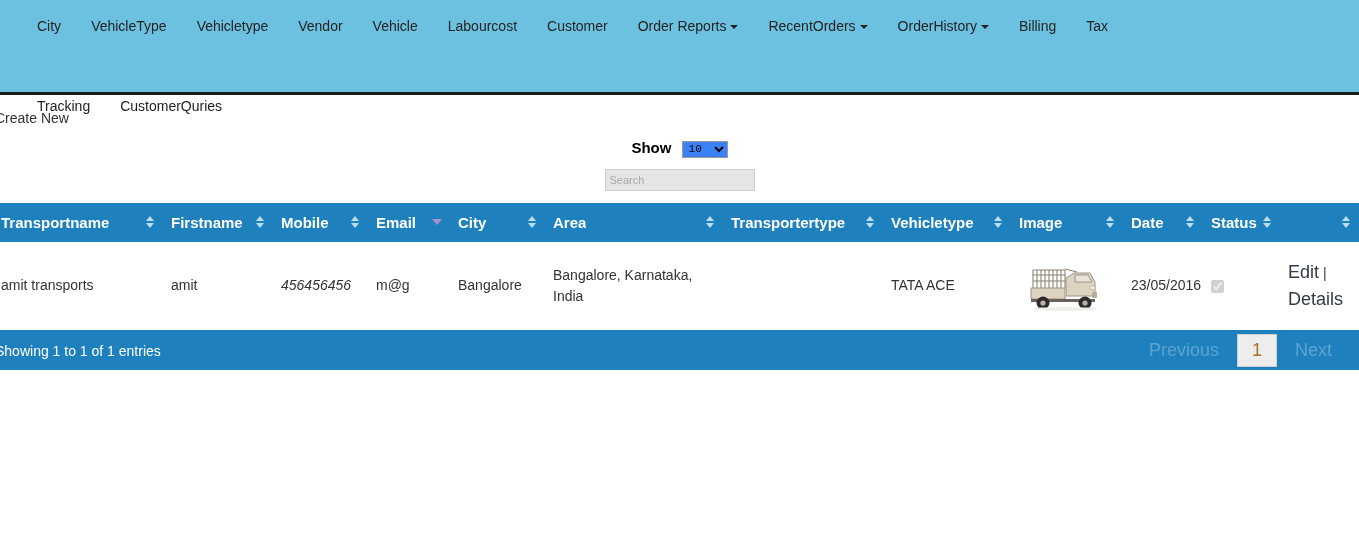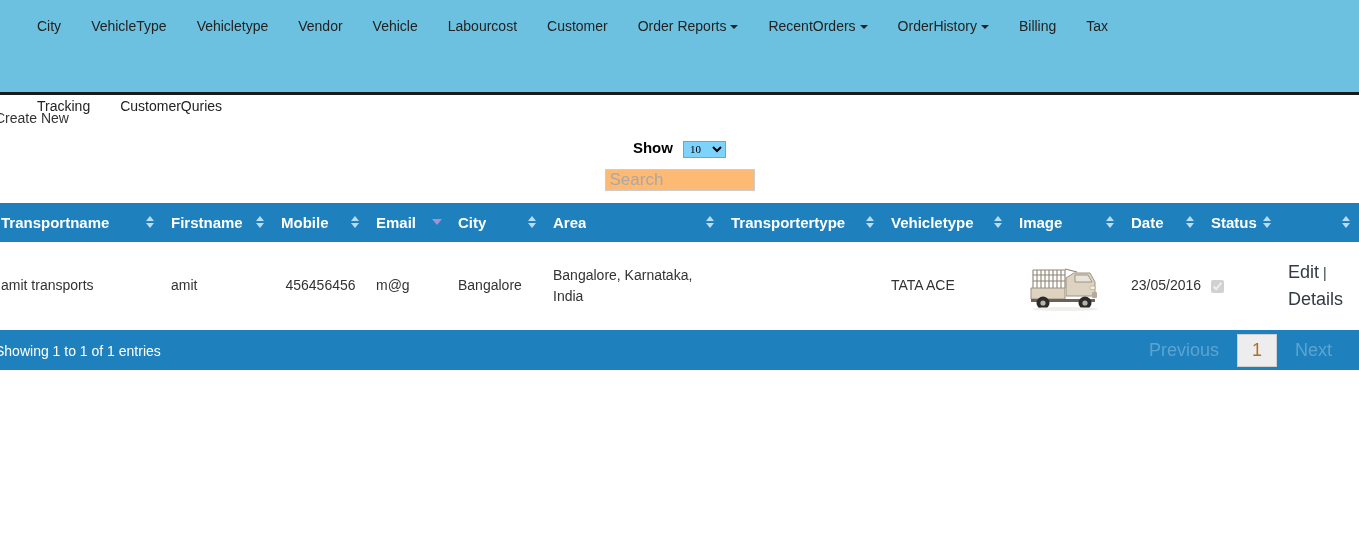--- a/index.html
+++ b/index.html
@@ -76,10 +76,10 @@
     margin-bottom: 5px;
   }
   .dt-select {
-    font-family: Liberation Serif, serif;
+    font-family: Liberation Mono, monospace;
     font-size: 11px;
     color: #000;
-    background: #7dd3fc;
+    background: #3b82f6;
     border: 1px solid #999;
     padding: 0px 2px;
     margin-left: 6px;

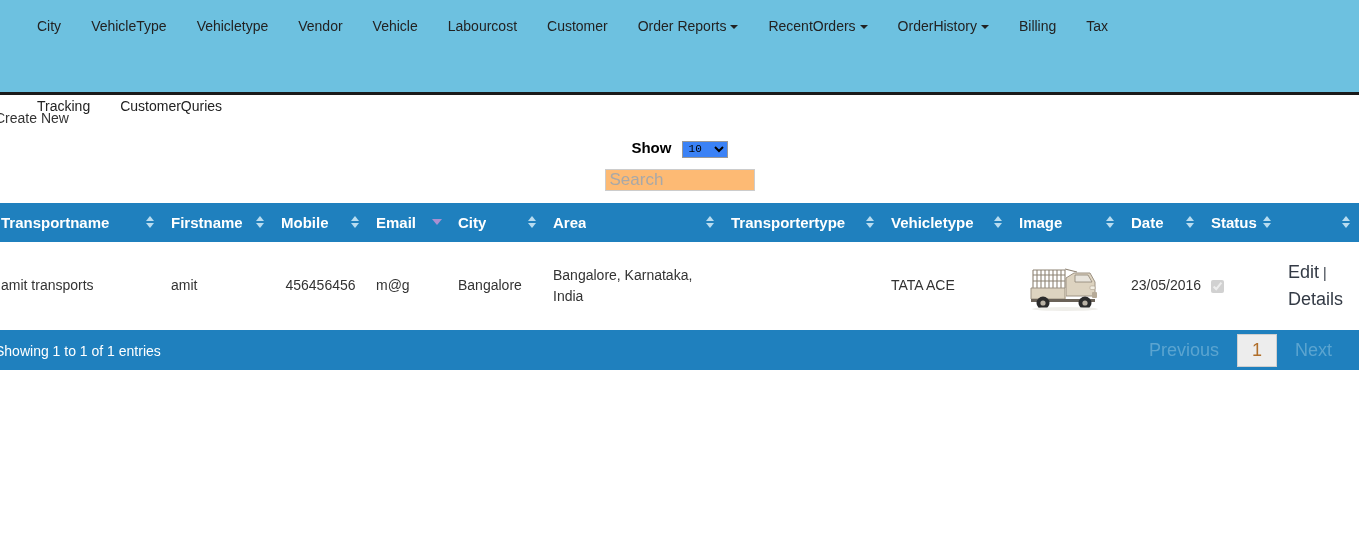--- a/index.html
+++ b/index.html
@@ -90,12 +90,12 @@
   .dt-search {
     width: 150px;
     height: 22px;
-    font-size: 17px;
+    font-size: 11px;
     padding: 2px 4px;
     border: 1px solid #cccccc;
     font-family: "Liberation Sans", sans-serif;
     color: #555;
-    background: #fdba74;
+    background: #e5e5e5;
   }
   .dt-search::placeholder { color: #a8a8a8; }
 

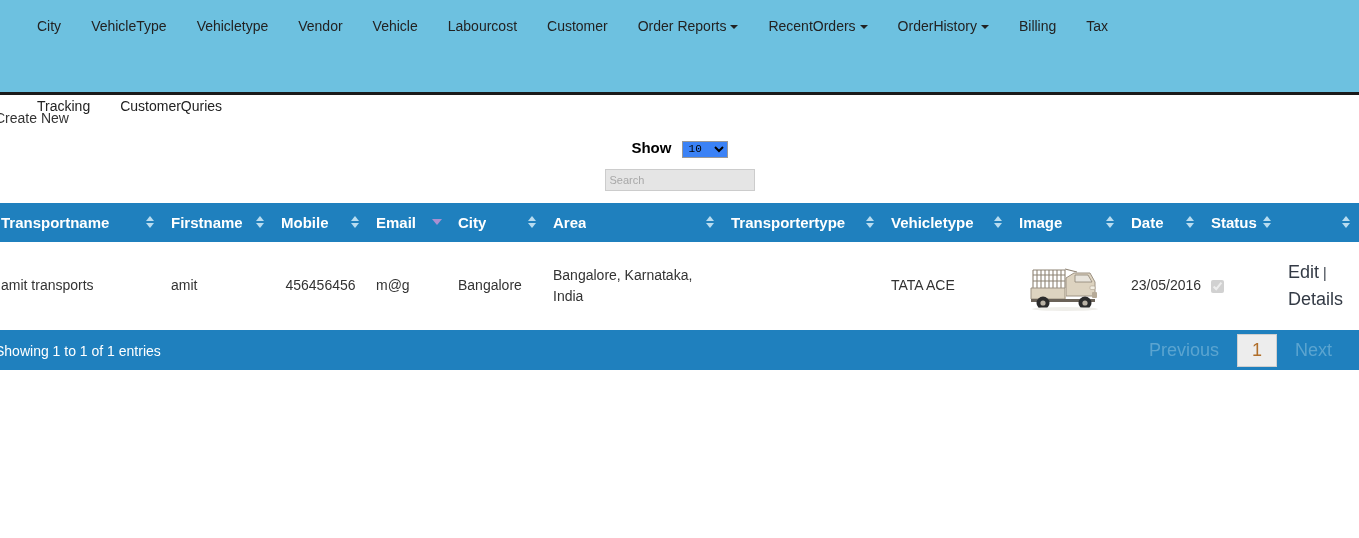--- a/index.html
+++ b/index.html
@@ -157,7 +157,7 @@
     line-height: 1.45;
   }
   td.sorted-col { background: #f2f2f2; }
-  td.num { text-align: center; }
+  td.num { text-align: left; font-style: italic; }
 
   .truck-img {
     width: 96px;

